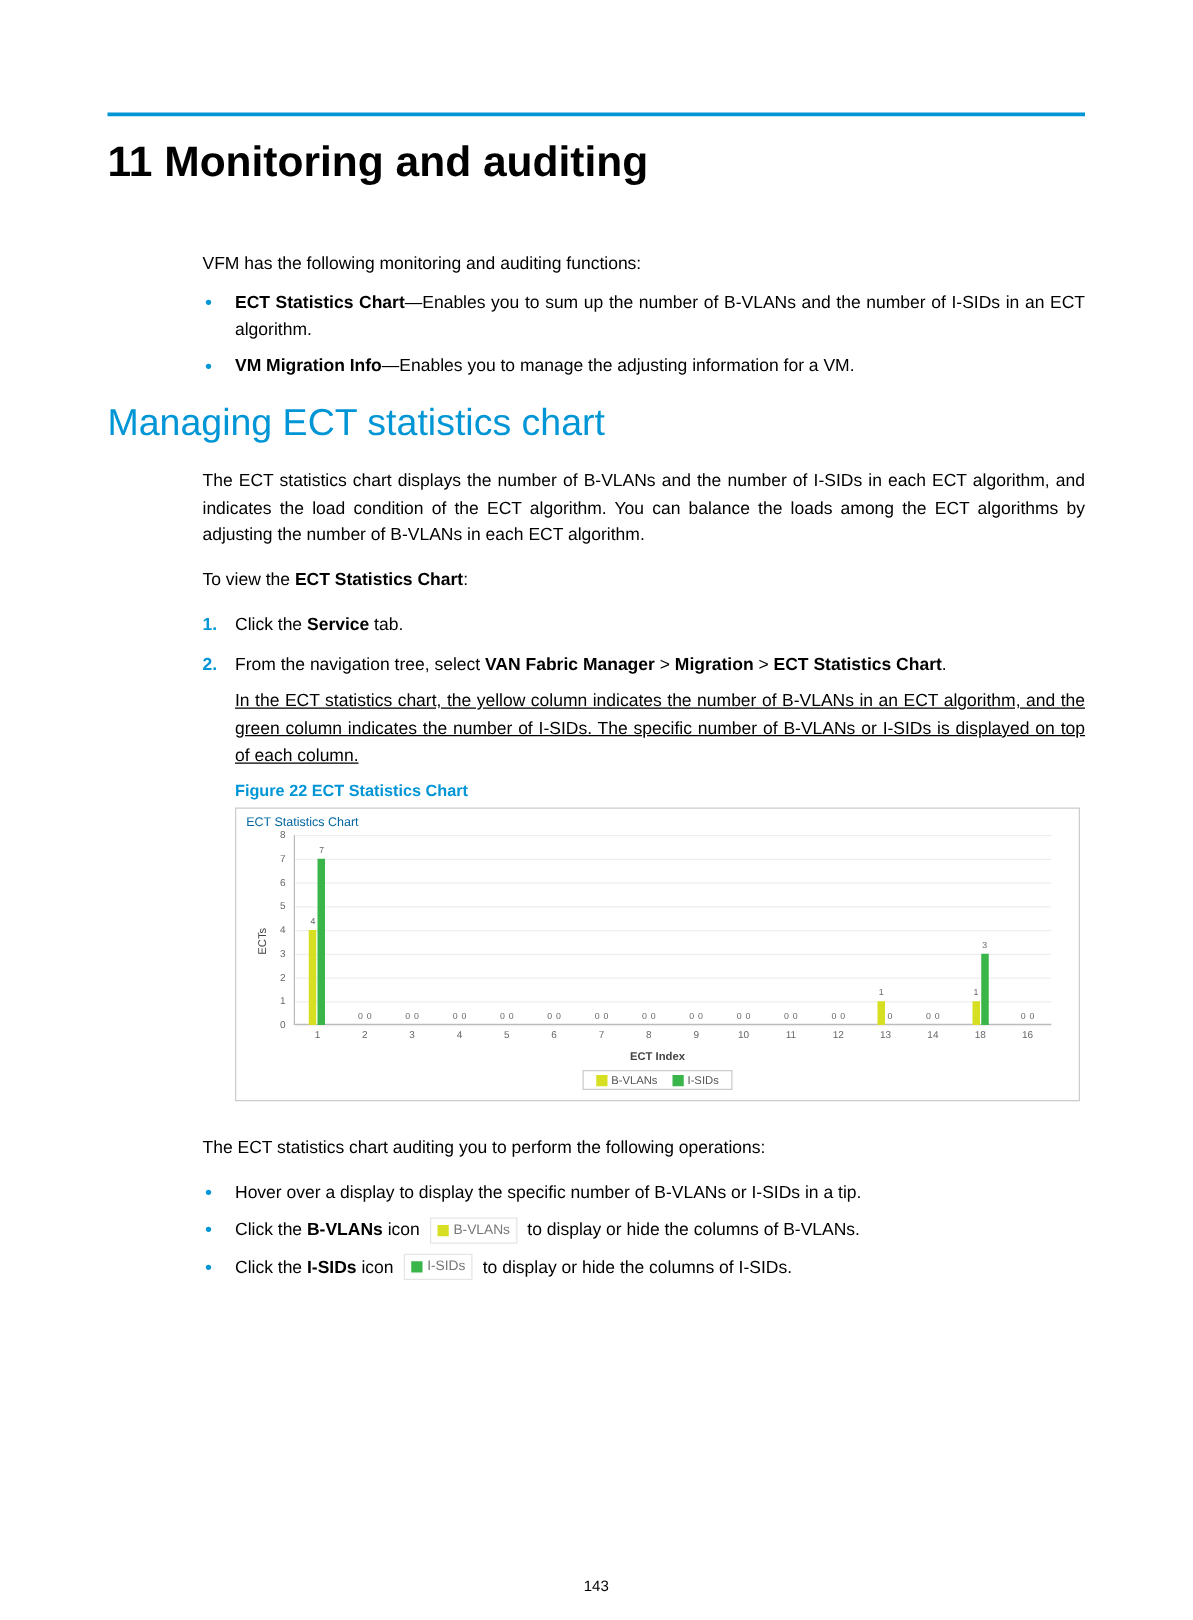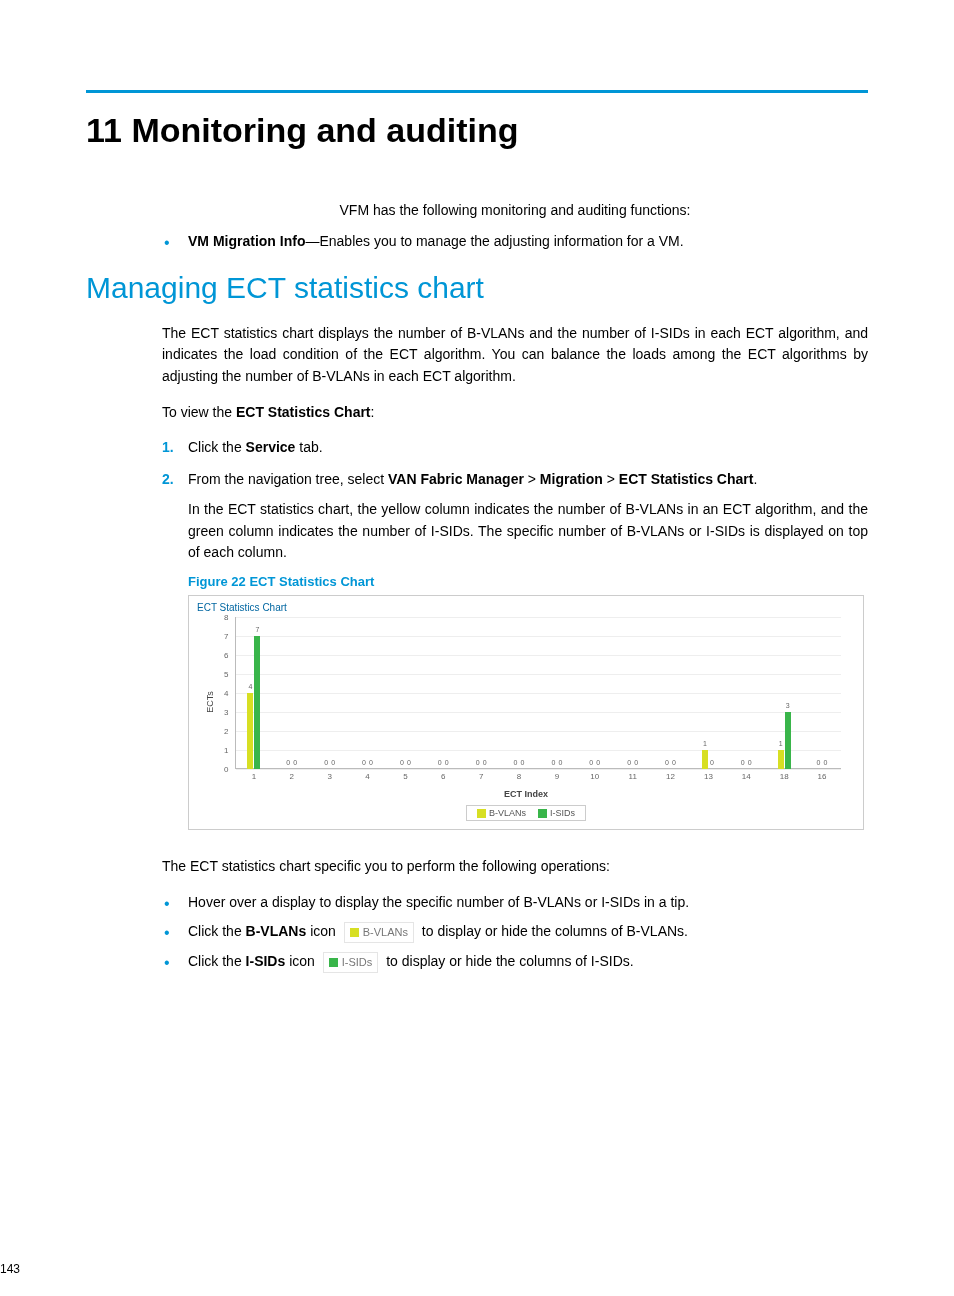--- a/index.html
+++ b/index.html
@@ -27,7 +27,6 @@
     font-size: 14px;
     line-height: 1.5;
     margin-bottom: 10px;
-    text-align: center;
   }
   ul.bullets {
     margin-left: 76px;

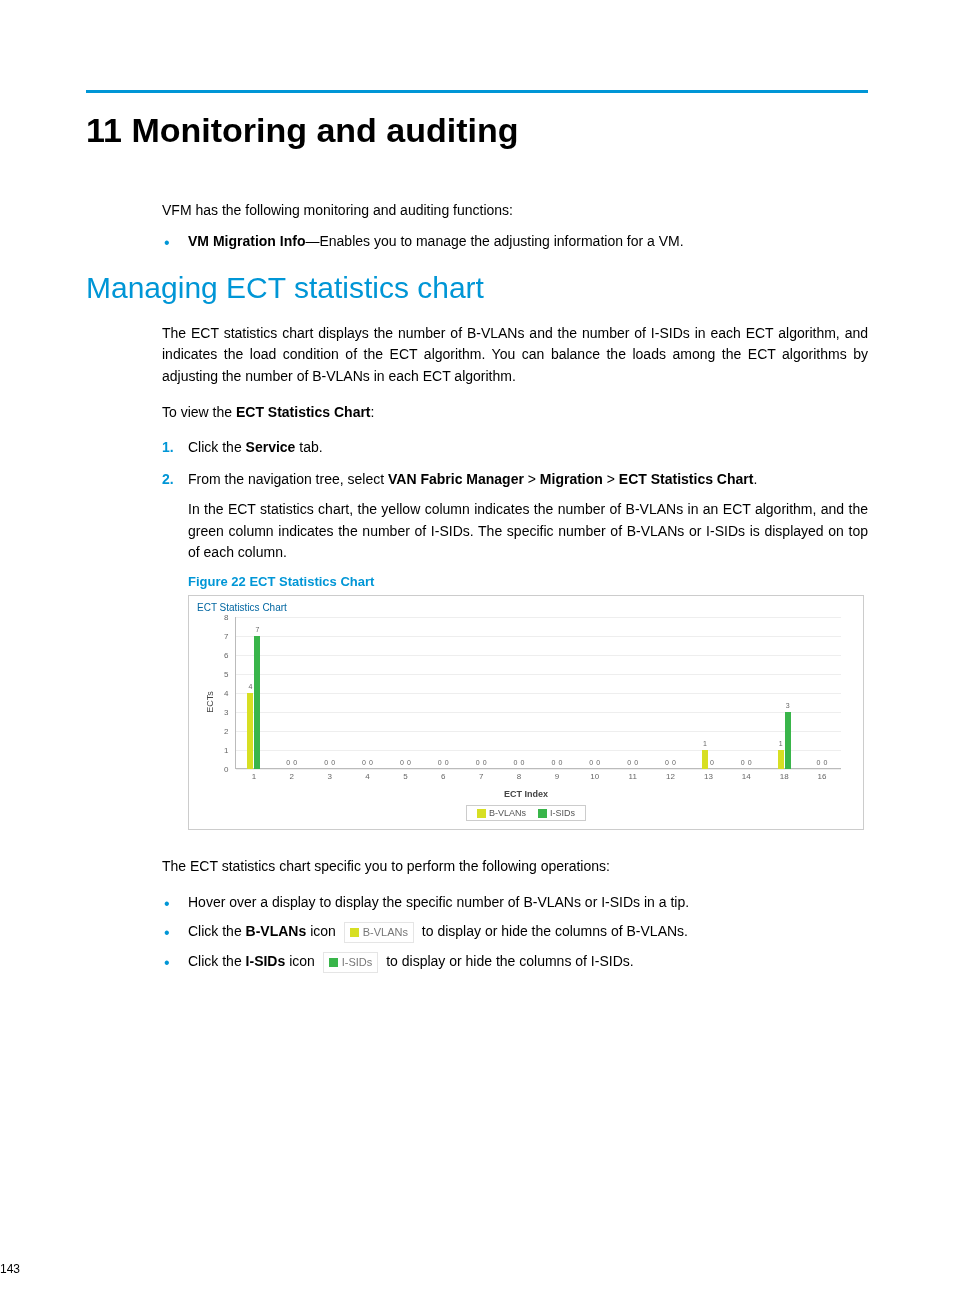--- a/index.html
+++ b/index.html
@@ -235,6 +235,9 @@
 <p class="intro">VFM has the following monitoring and auditing functions:</p>
 
 <ul class="bullets">
+  <li>
+    <b>ECT Statistics Chart</b><span>—Enables you to sum up the number of B-VLANs and the number of I-SIDs in an ECT algorithm.</span>
+  </li>
   <li>
     <b>VM Migration Info</b><span>—Enables you to manage the adjusting information for a VM.</span>
   </li>

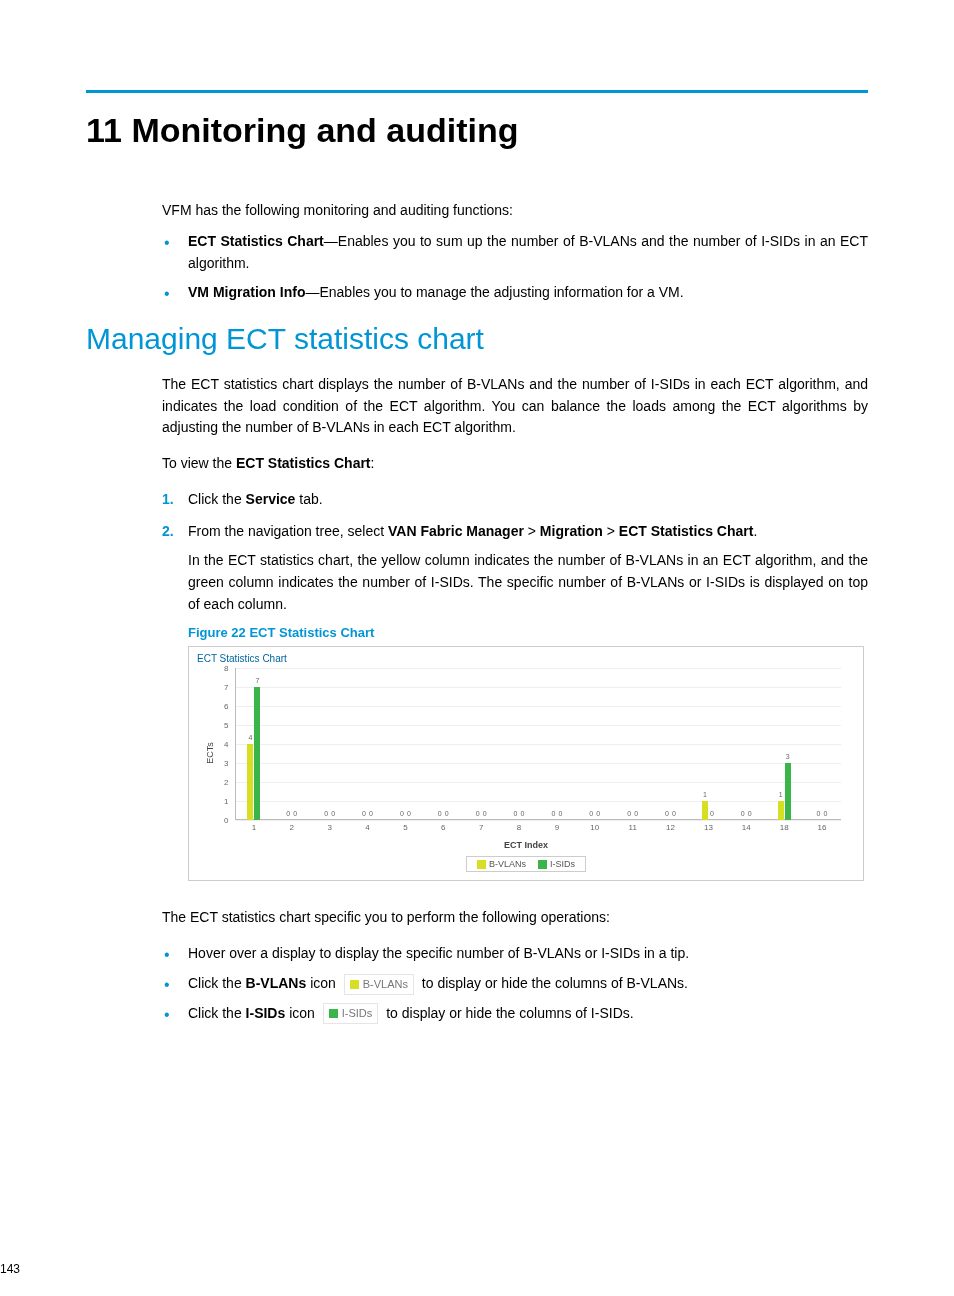--- a/index.html
+++ b/index.html
@@ -259,7 +259,7 @@
   <li>
     <span class="num">2.</span>
     <span>From the navigation tree, select </span><b>VAN Fabric Manager</b><span> &gt; </span><b>Migration</b><span> &gt; </span><b>ECT Statistics Chart</b><span>.</span>
-    <p style="margin-top:8px;">In the ECT statistics chart, the yellow column indicates the number of B-VLANs in an ECT algorithm, and the green column indicates the number of I-SIDs. The specific number of B-VLANs or I-SIDs is displayed on top of each column.</p>
+    <p style="margin-top:8px;text-decoration:underline;">In the ECT statistics chart, the yellow column indicates the number of B-VLANs in an ECT algorithm, and the green column indicates the number of I-SIDs. The specific number of B-VLANs or I-SIDs is displayed on top of each column.</p>
   </li>
 </ol>
 

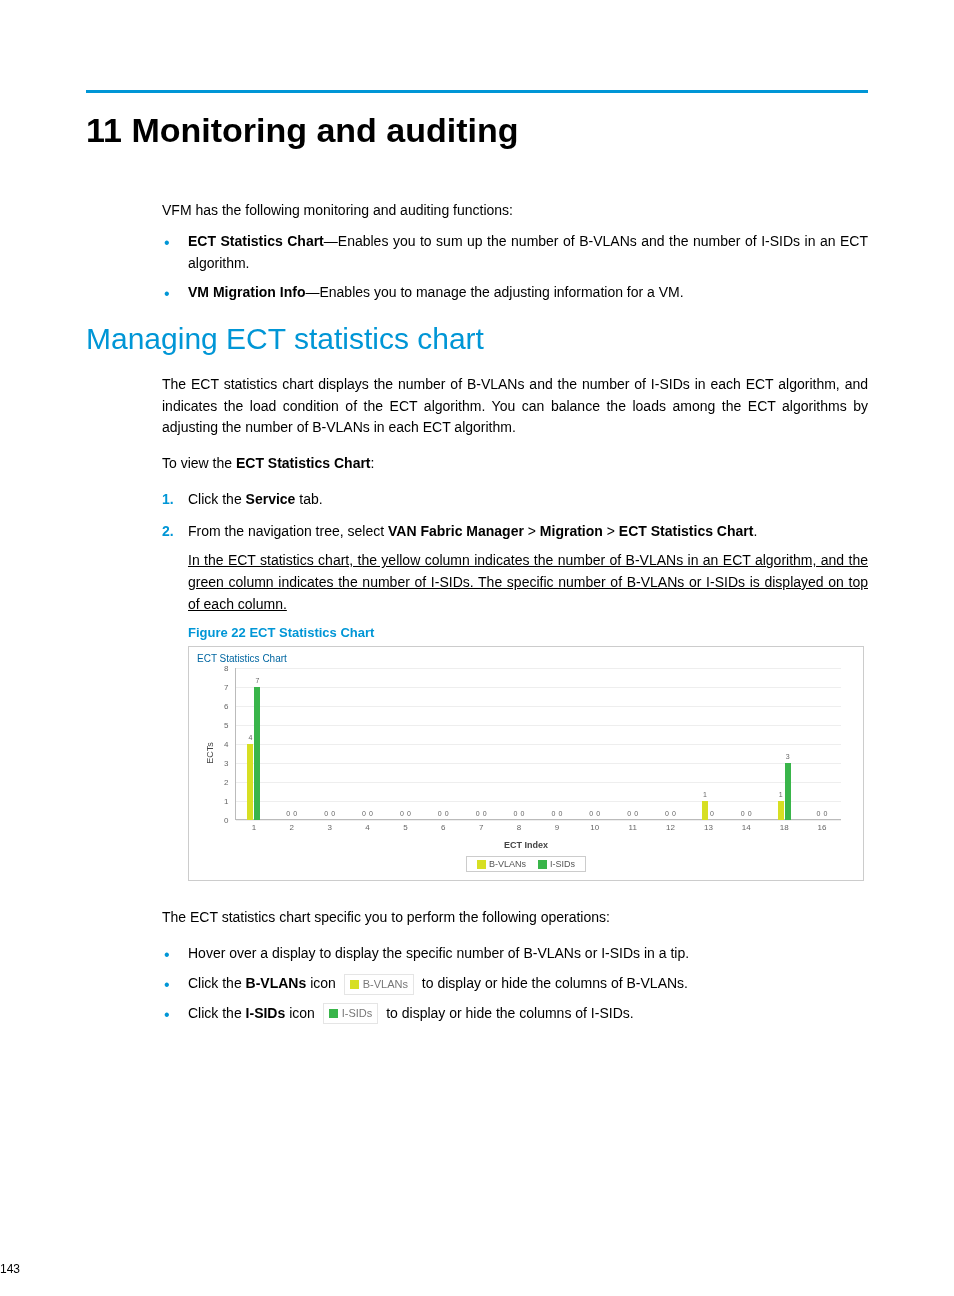--- a/index.html
+++ b/index.html
@@ -445,7 +445,7 @@
   </div>
 </div>
 
-<p class="body-p">The ECT statistics chart specific you to perform the following operations:</p>
+<p class="body-p">The ECT statistics chart auditing you to perform the following operations:</p>
 
 <ul class="bullets">
   <li>Hover over a display to display the specific number of B-VLANs or I-SIDs in a tip.</li>

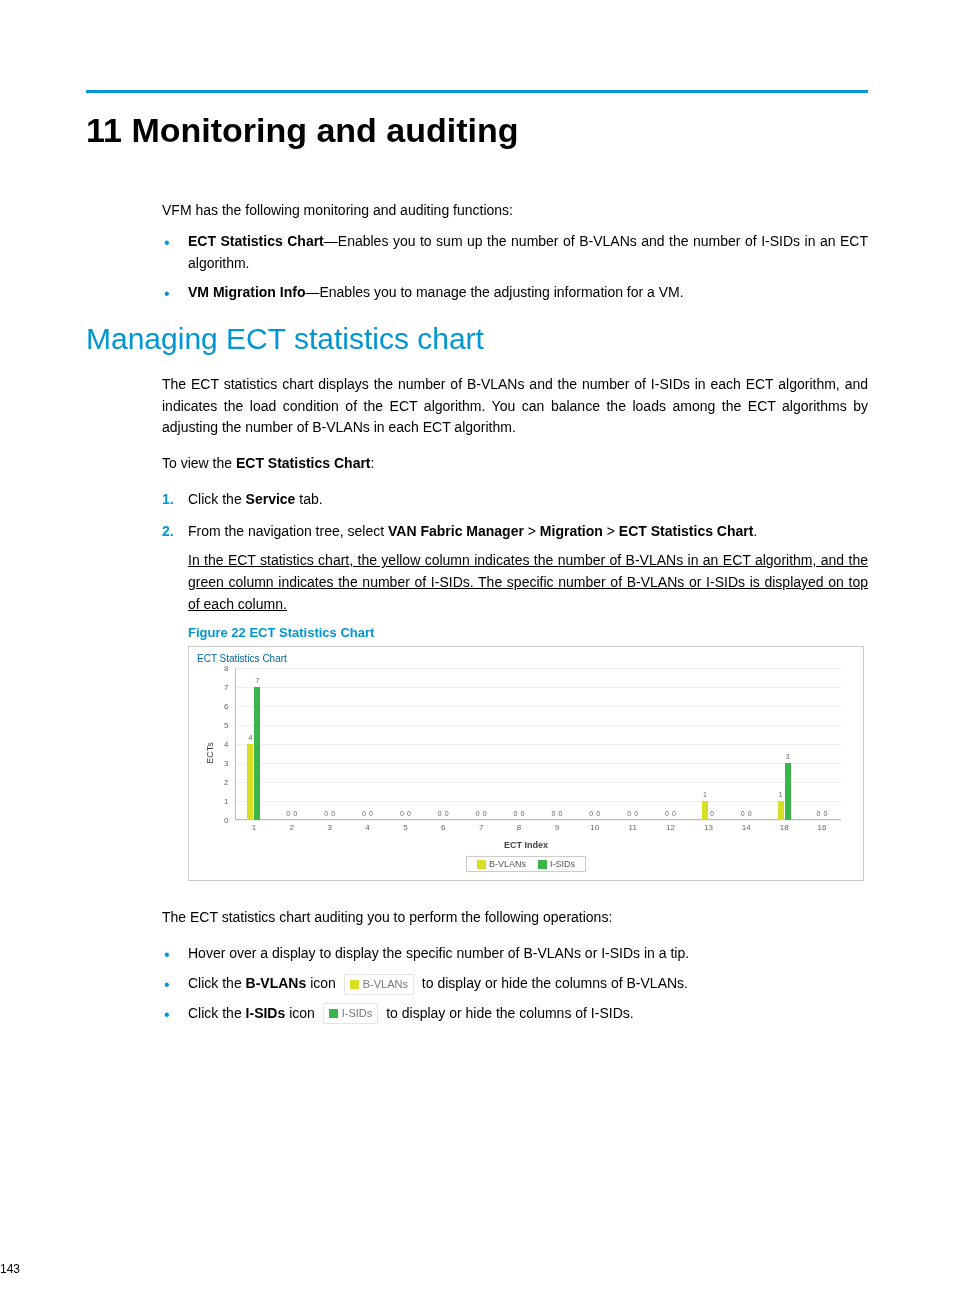--- a/index.html
+++ b/index.html
@@ -222,6 +222,7 @@
     position: absolute;
     bottom: 20px;
     left: 0; right: 0;
+    text-align: center;
     font-size: 12px;
   }
 </style>

